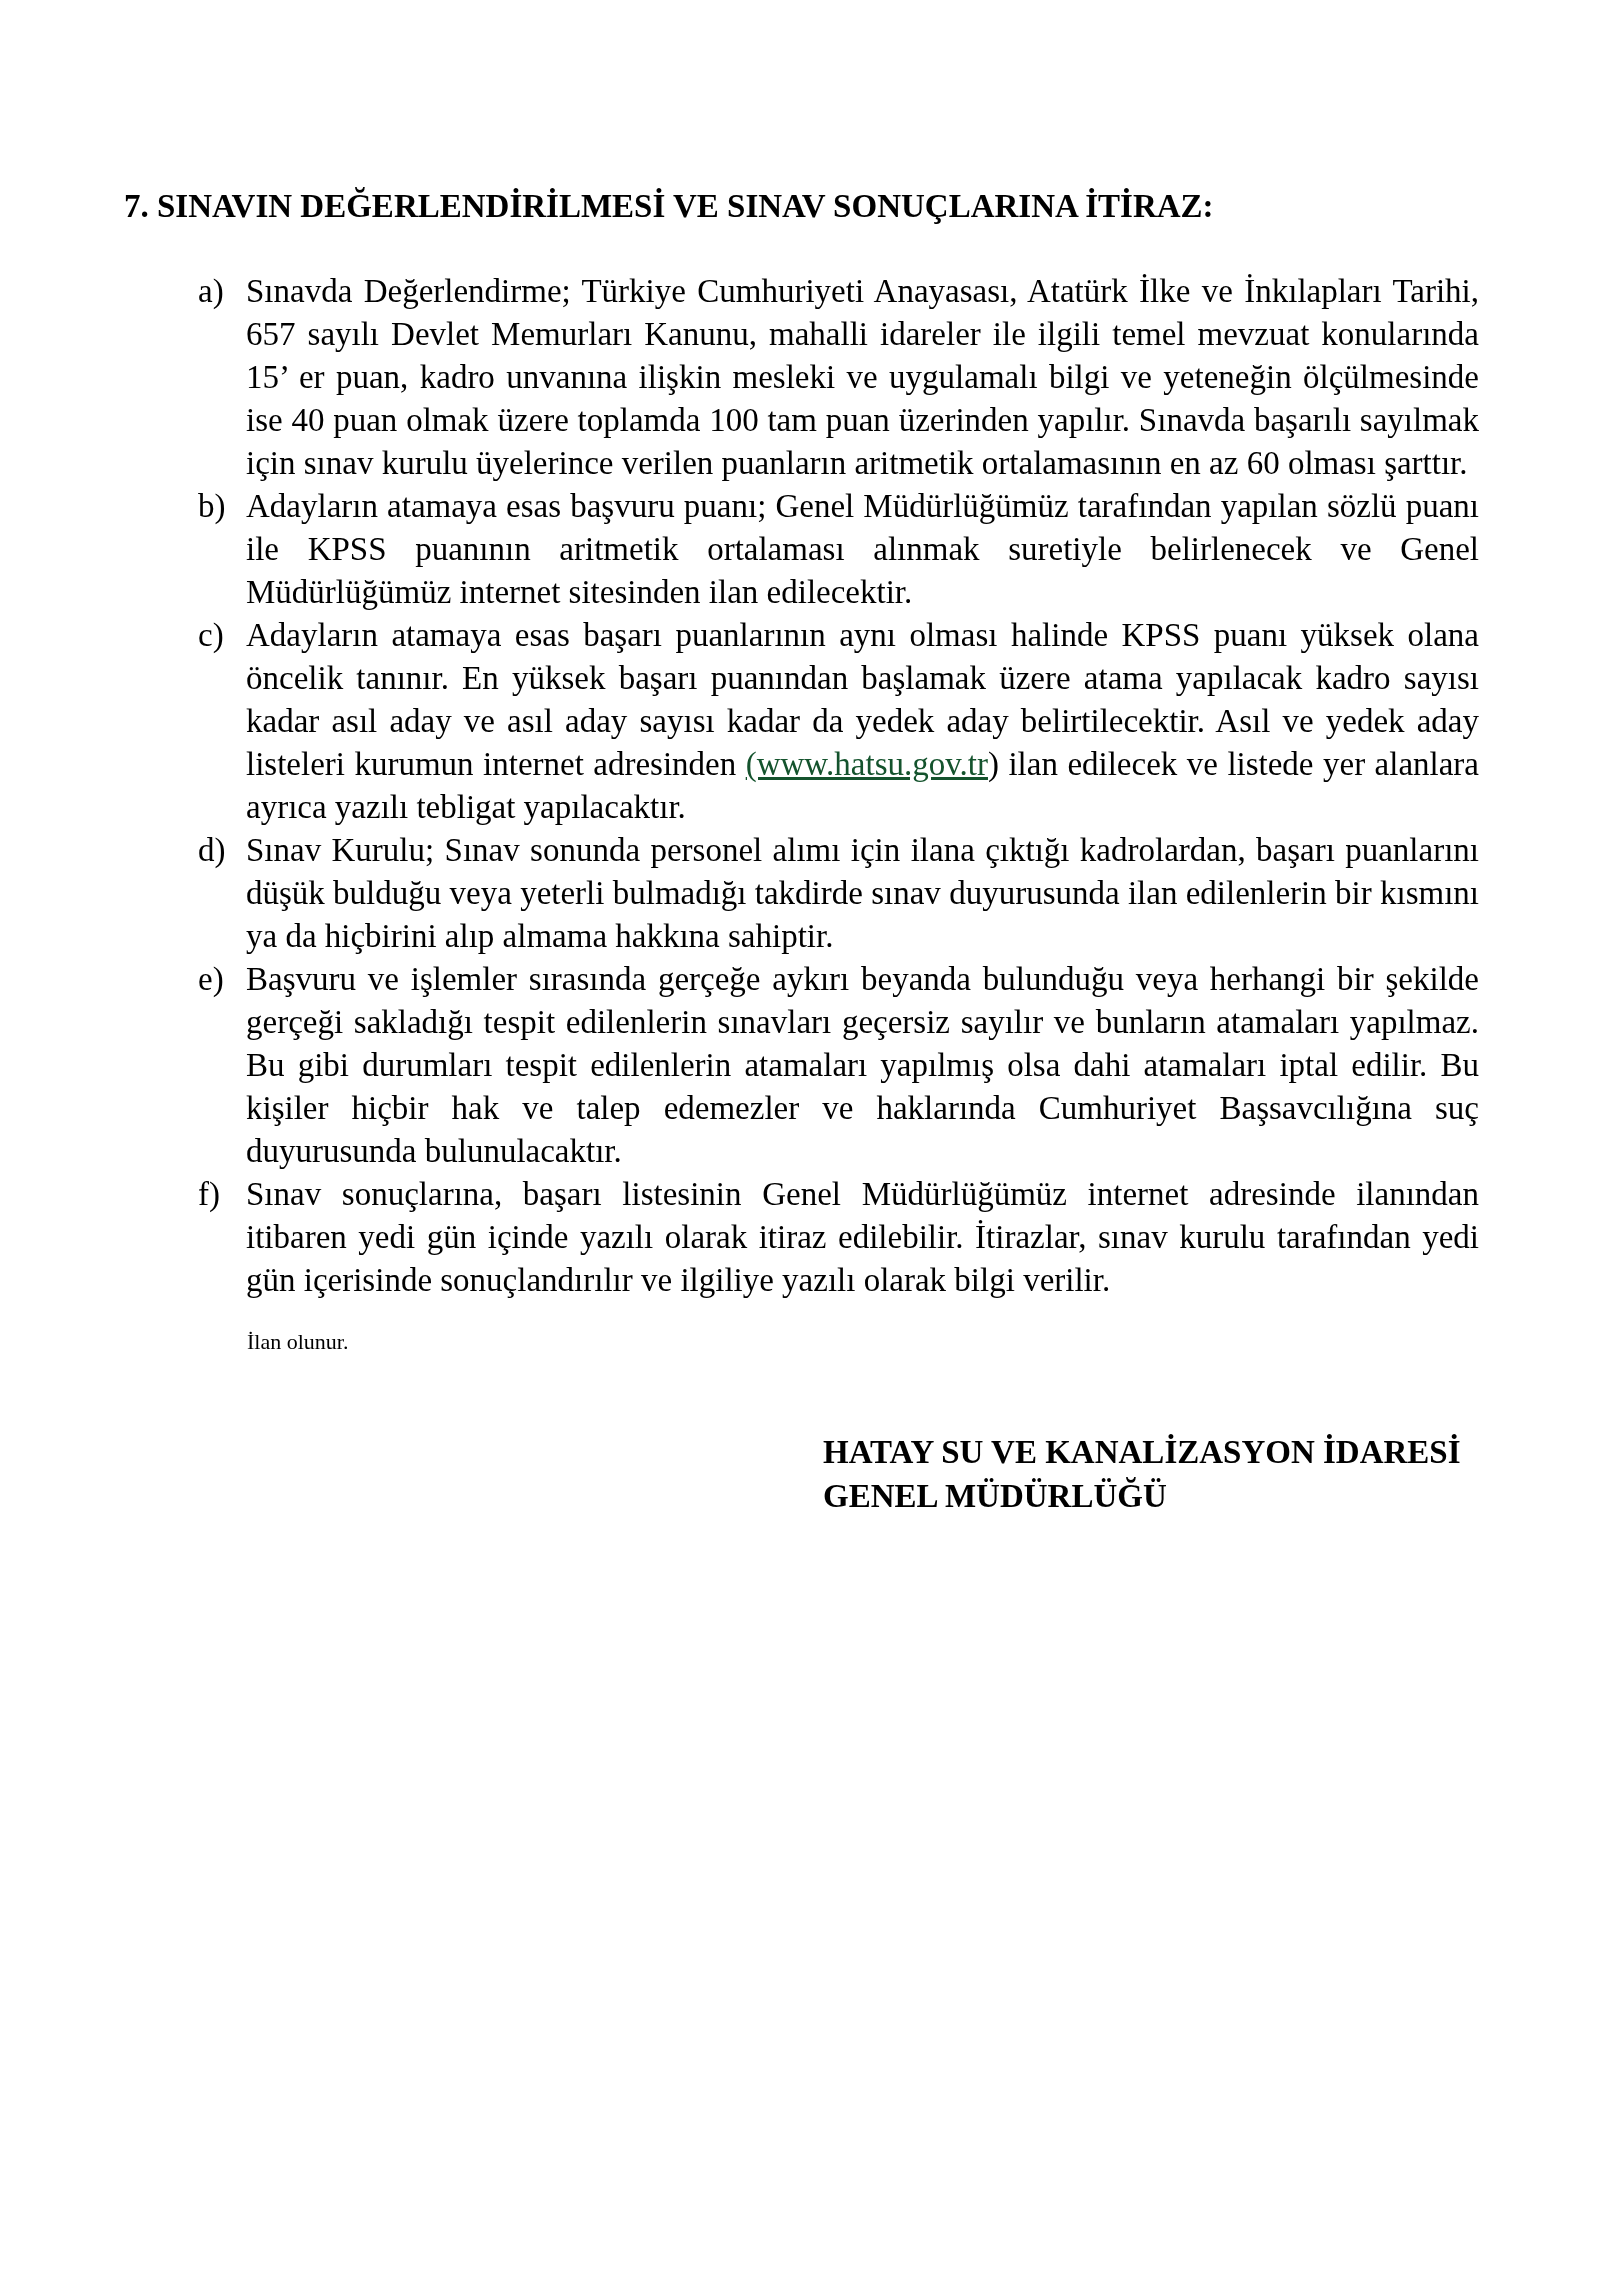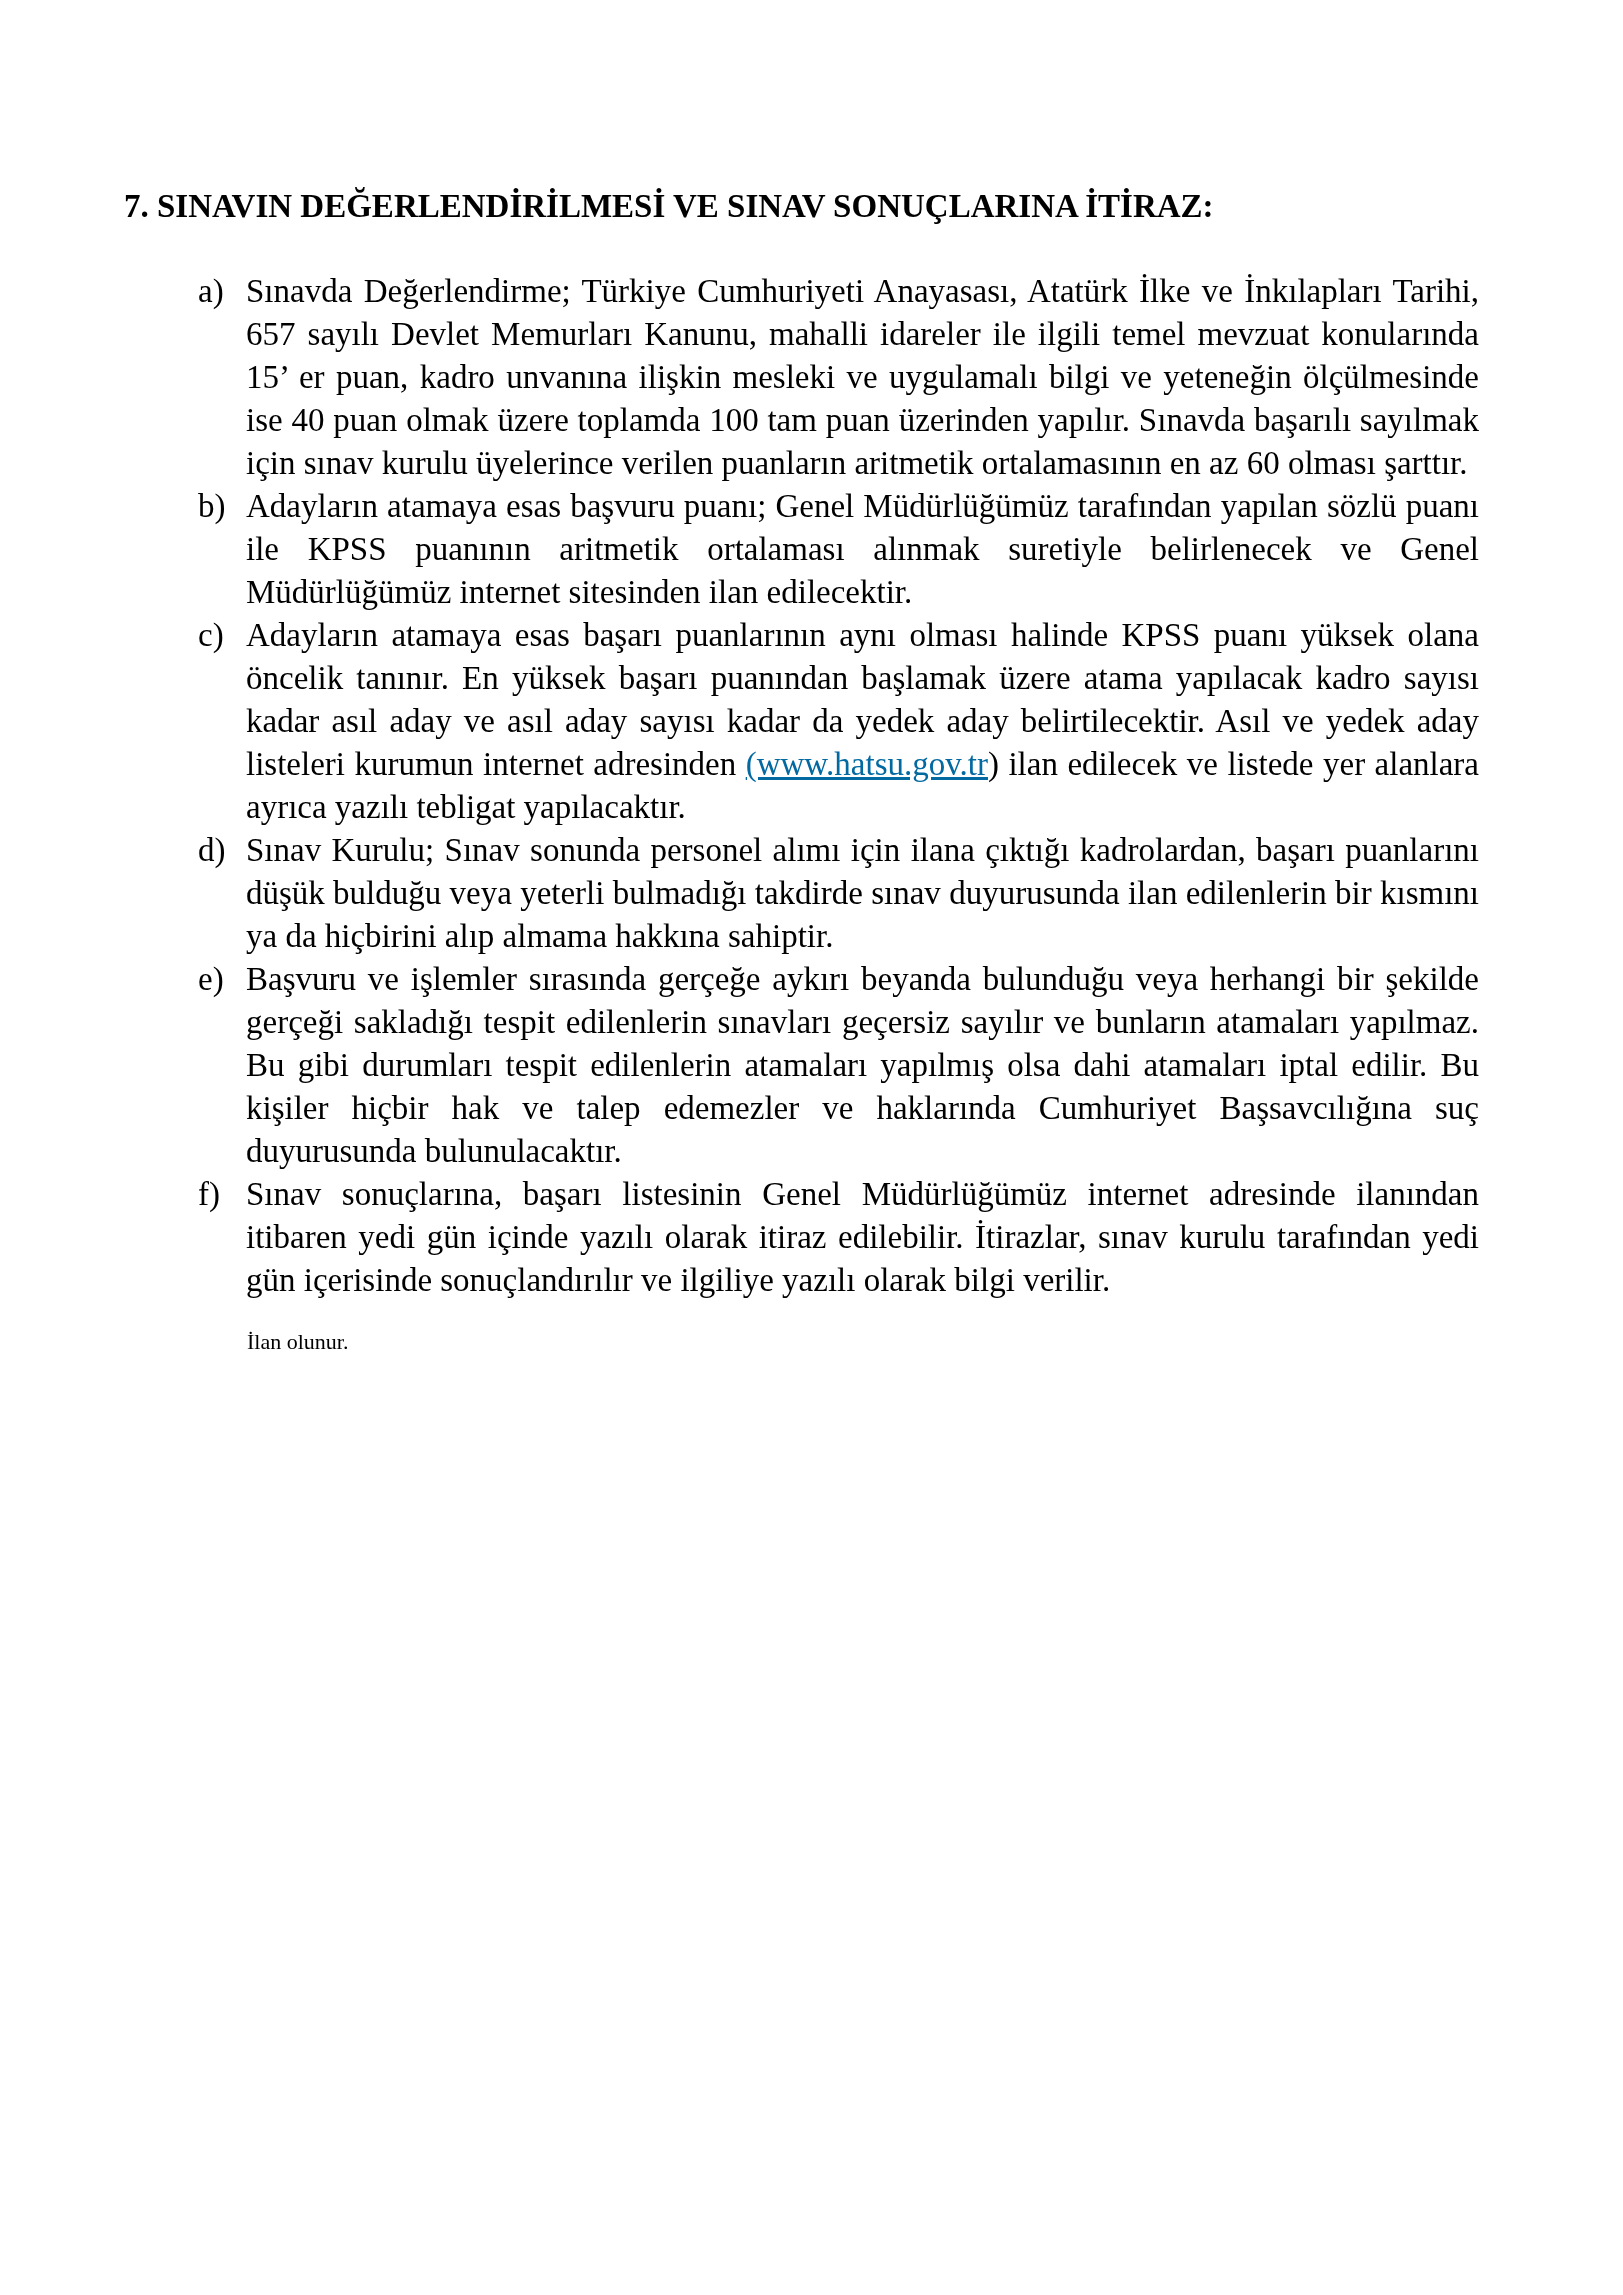--- a/index.html
+++ b/index.html
@@ -50,7 +50,7 @@
     text-align: left;
   }
   .doc-link {
-    color: #0369a1;
+    color: #14532d;
     text-decoration: underline;
     cursor: pointer;
   }

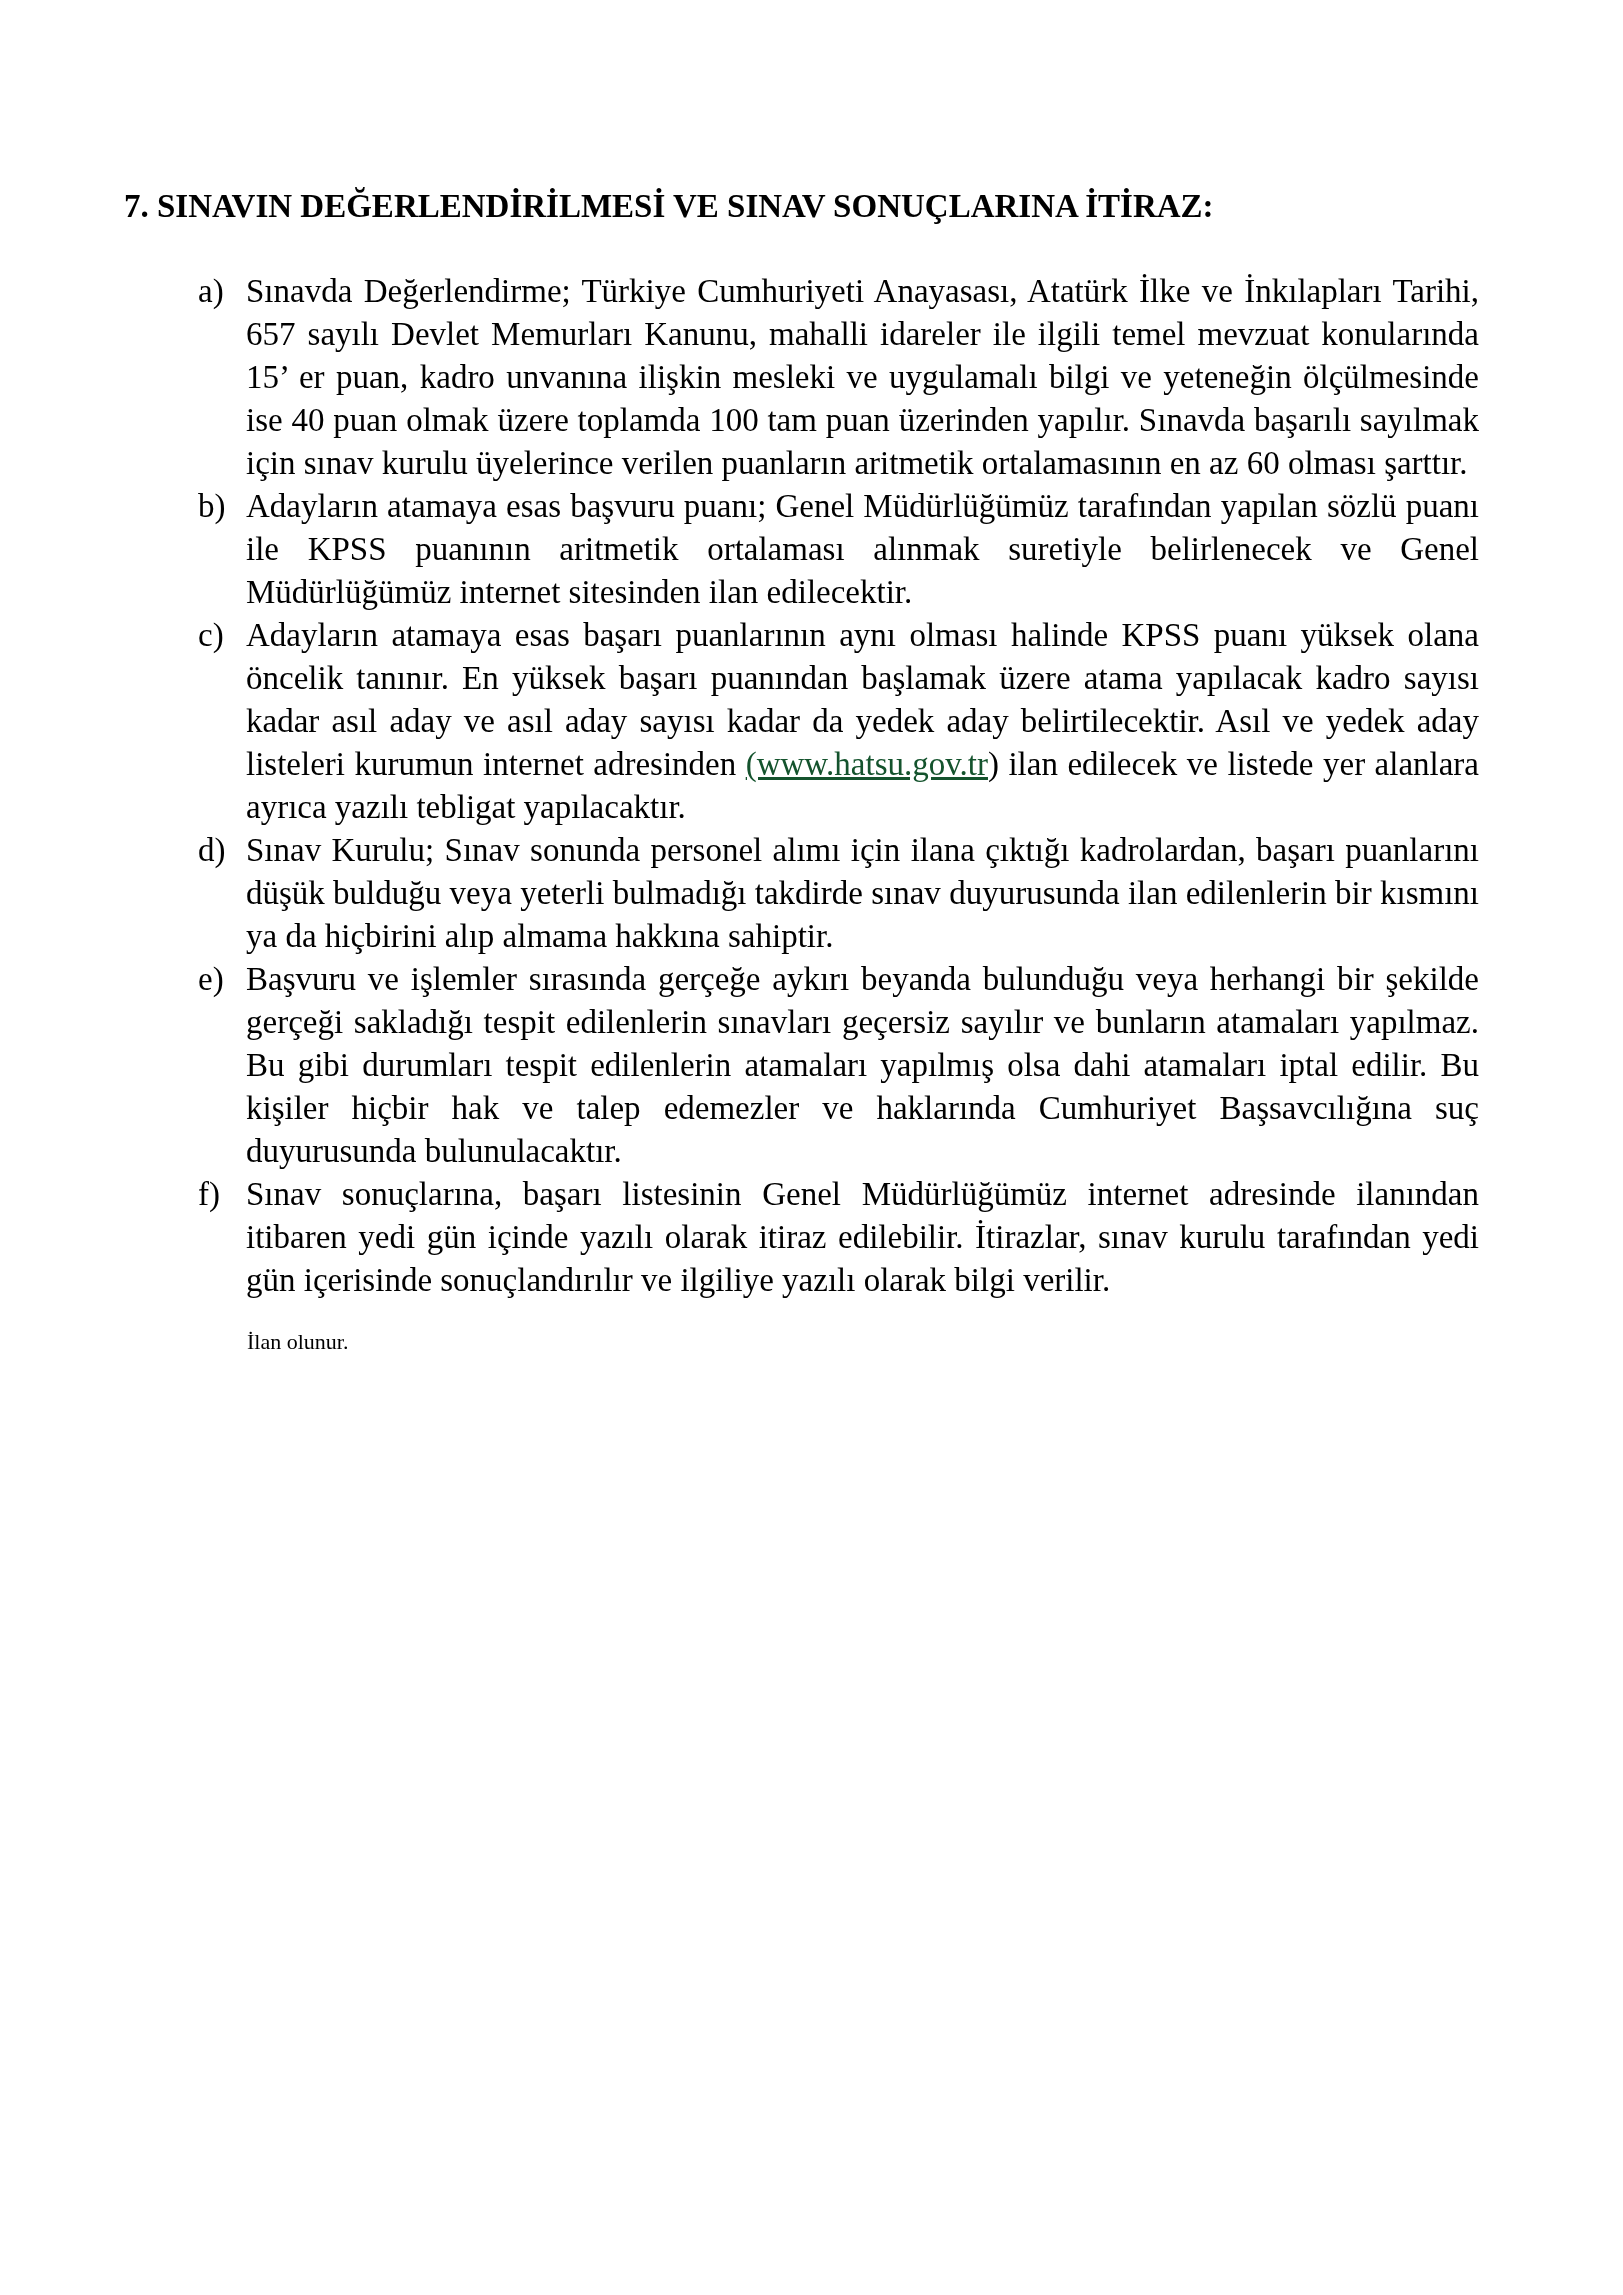--- a/index.html
+++ b/index.html
@@ -117,6 +117,10 @@
 
   <div class="closing">İlan olunur.</div>
 
+  <div class="signature">
+    <div class="signature-line">HATAY SU VE KANALİZASYON İDARESİ</div>
+    <div class="signature-line">GENEL MÜDÜRLÜĞÜ</div>
+  </div>
 
 </div>
 

